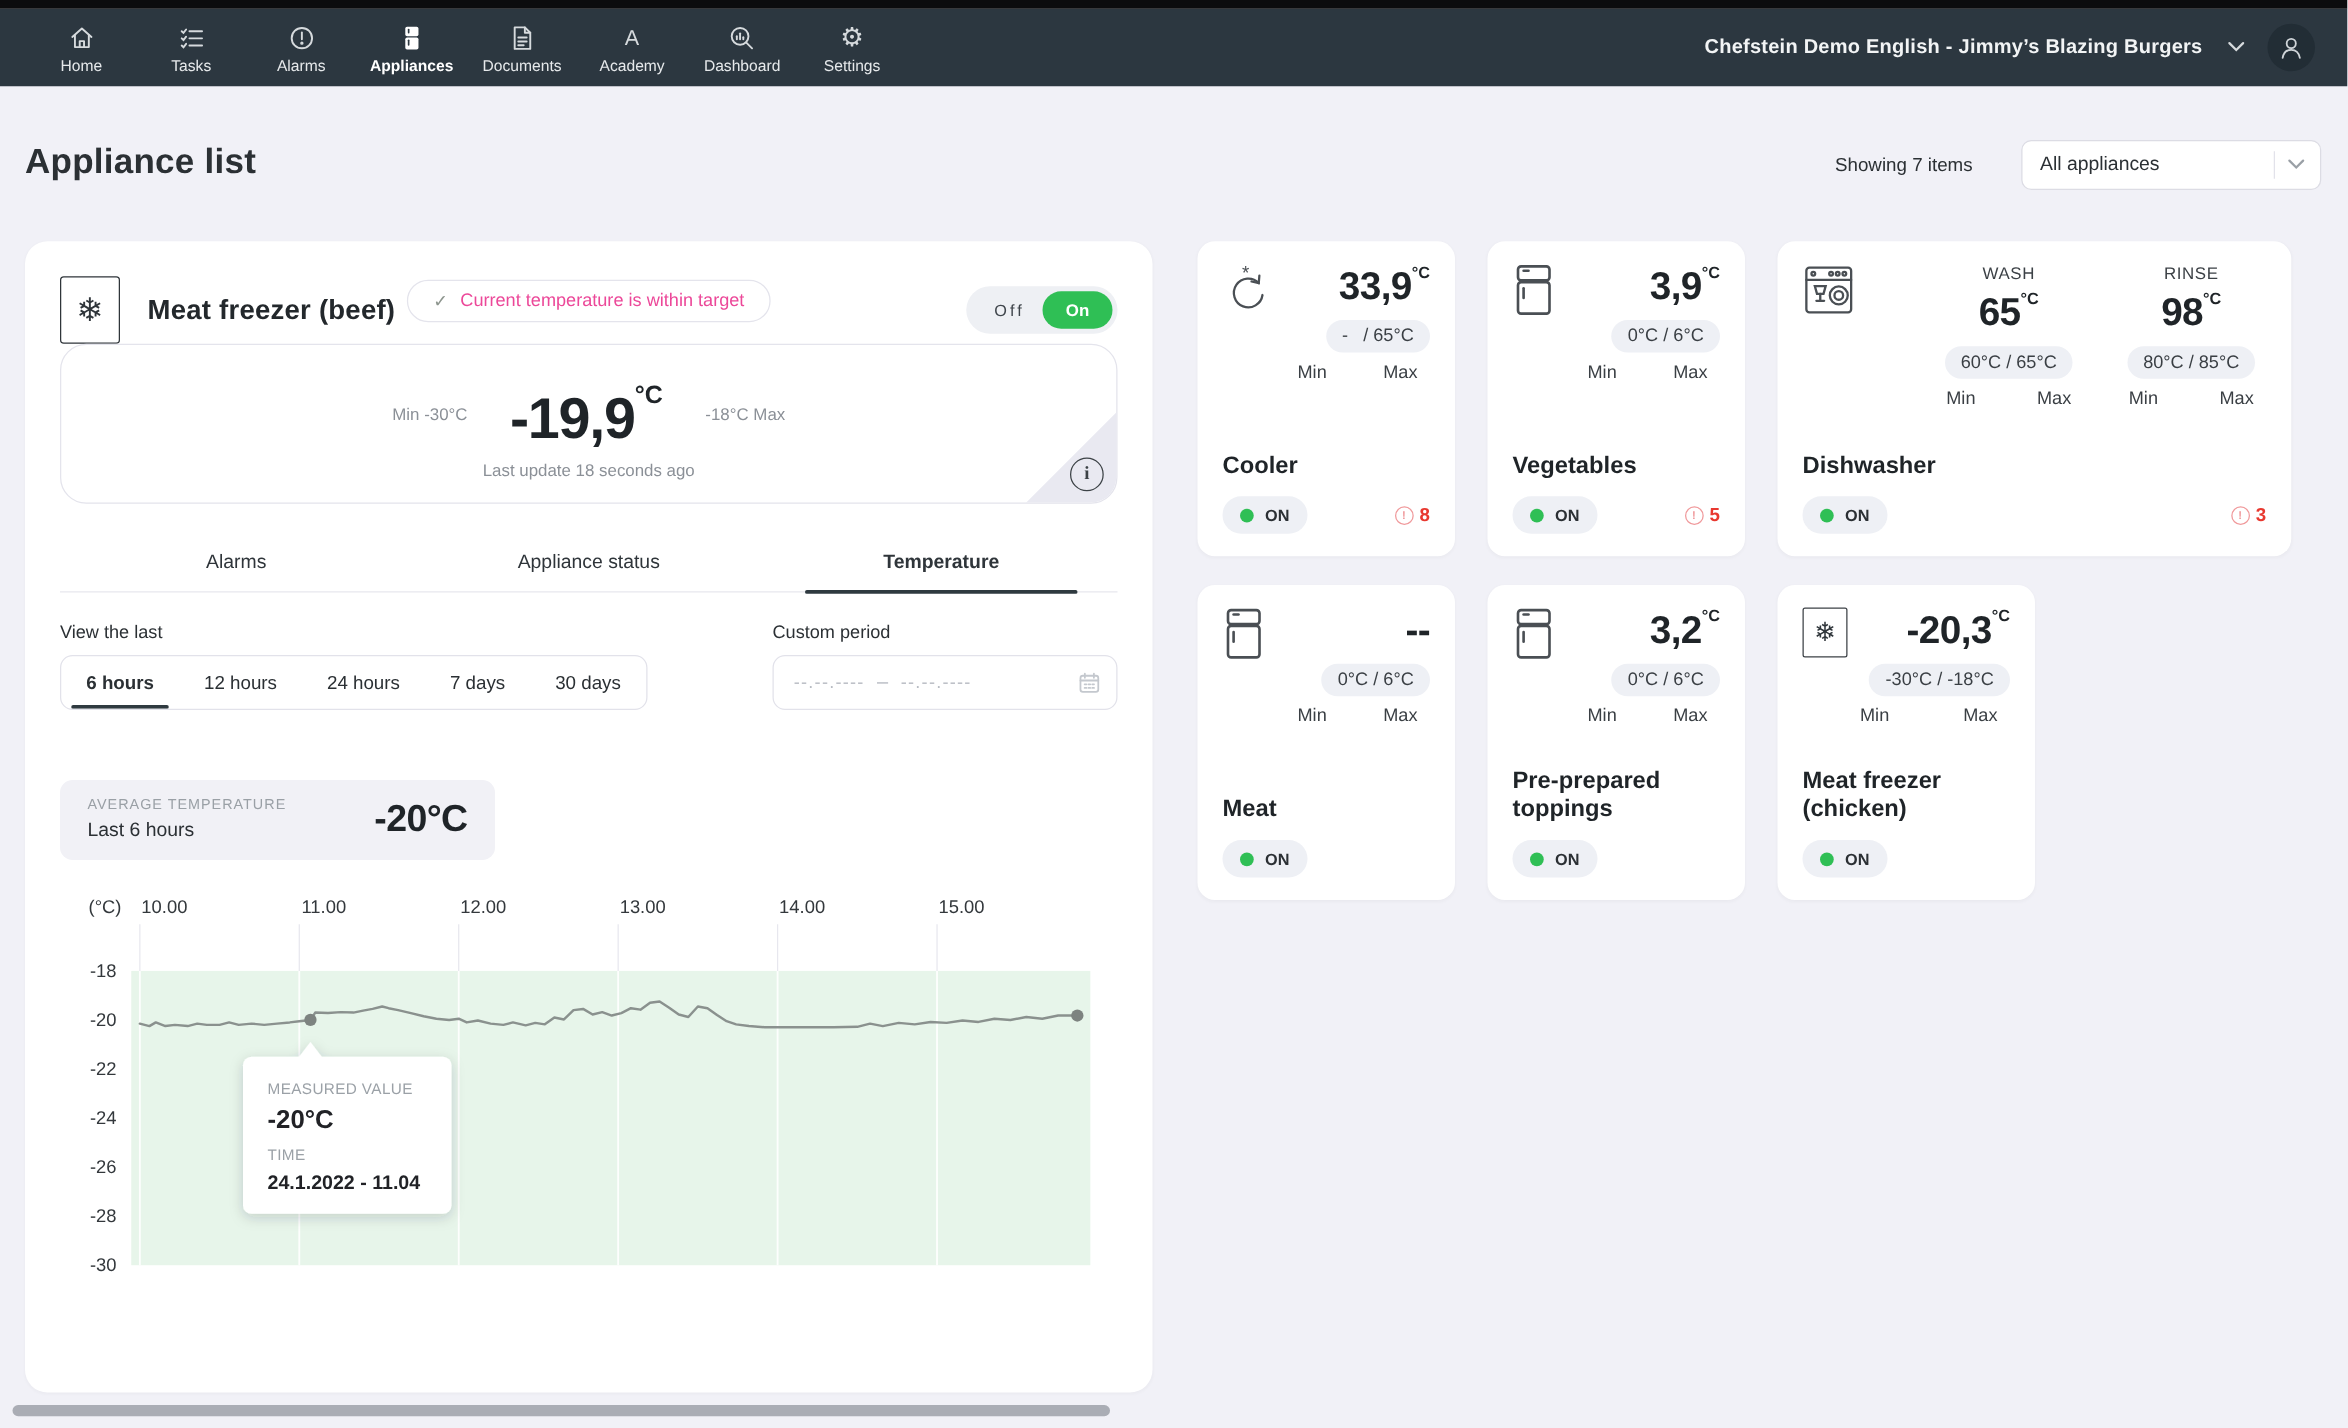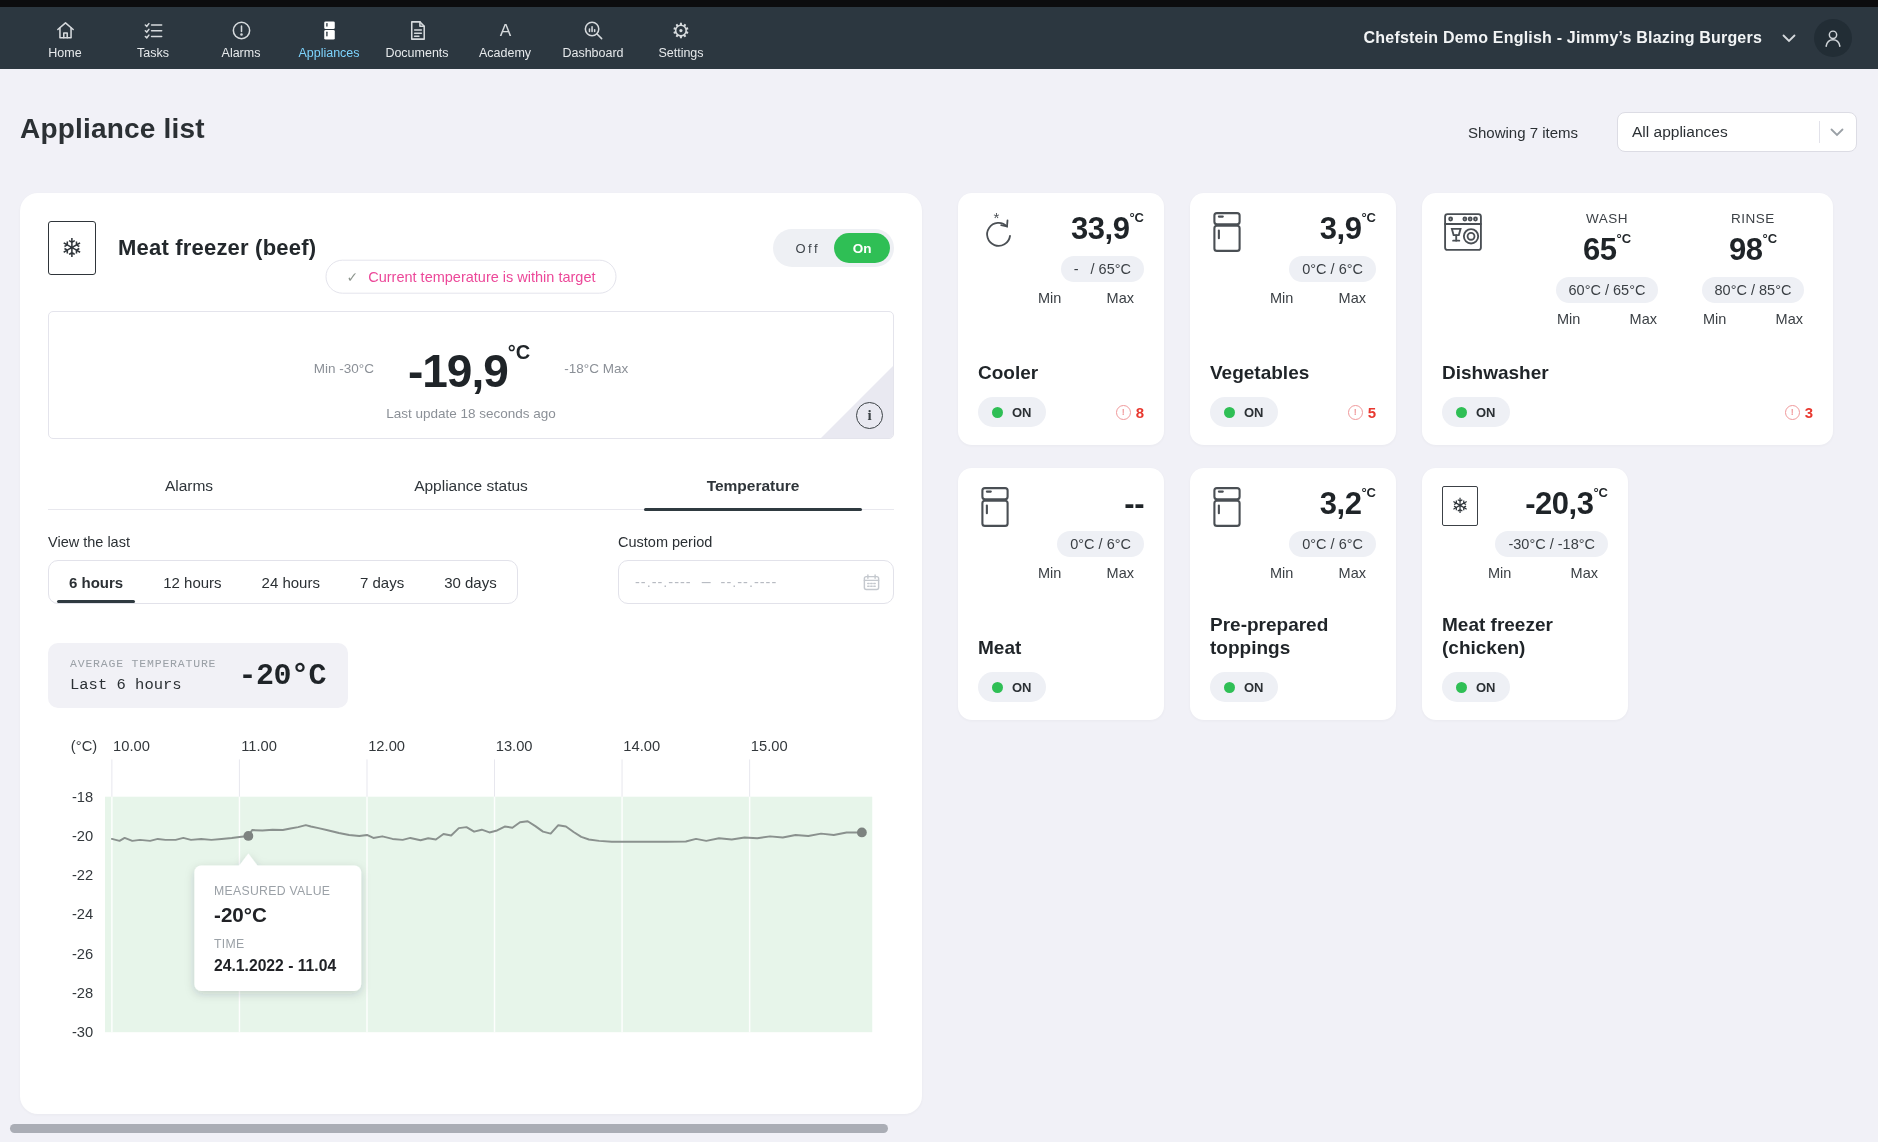--- a/index.html
+++ b/index.html
@@ -22,7 +22,7 @@
     min-width:78px; padding:8px 6px 6px; cursor:pointer; color:#d6dadd;
   }
   .nav-item .nav-label { font-size:12.5px; color:#e6e9eb; }
-  .nav-item.active .nav-label { font-weight:400; color:#7dd3fc; }
+  .nav-item.active .nav-label { font-weight:700; color:#ffffff; }
   .nav-icon { height:24px; display:flex; align-items:center; justify-content:center; }
   .nav-right { margin-left:auto; display:flex; align-items:center; gap:18px; }
   .org-name { color:#f2f4f5; font-size:16px; font-weight:600; letter-spacing:.2px; }

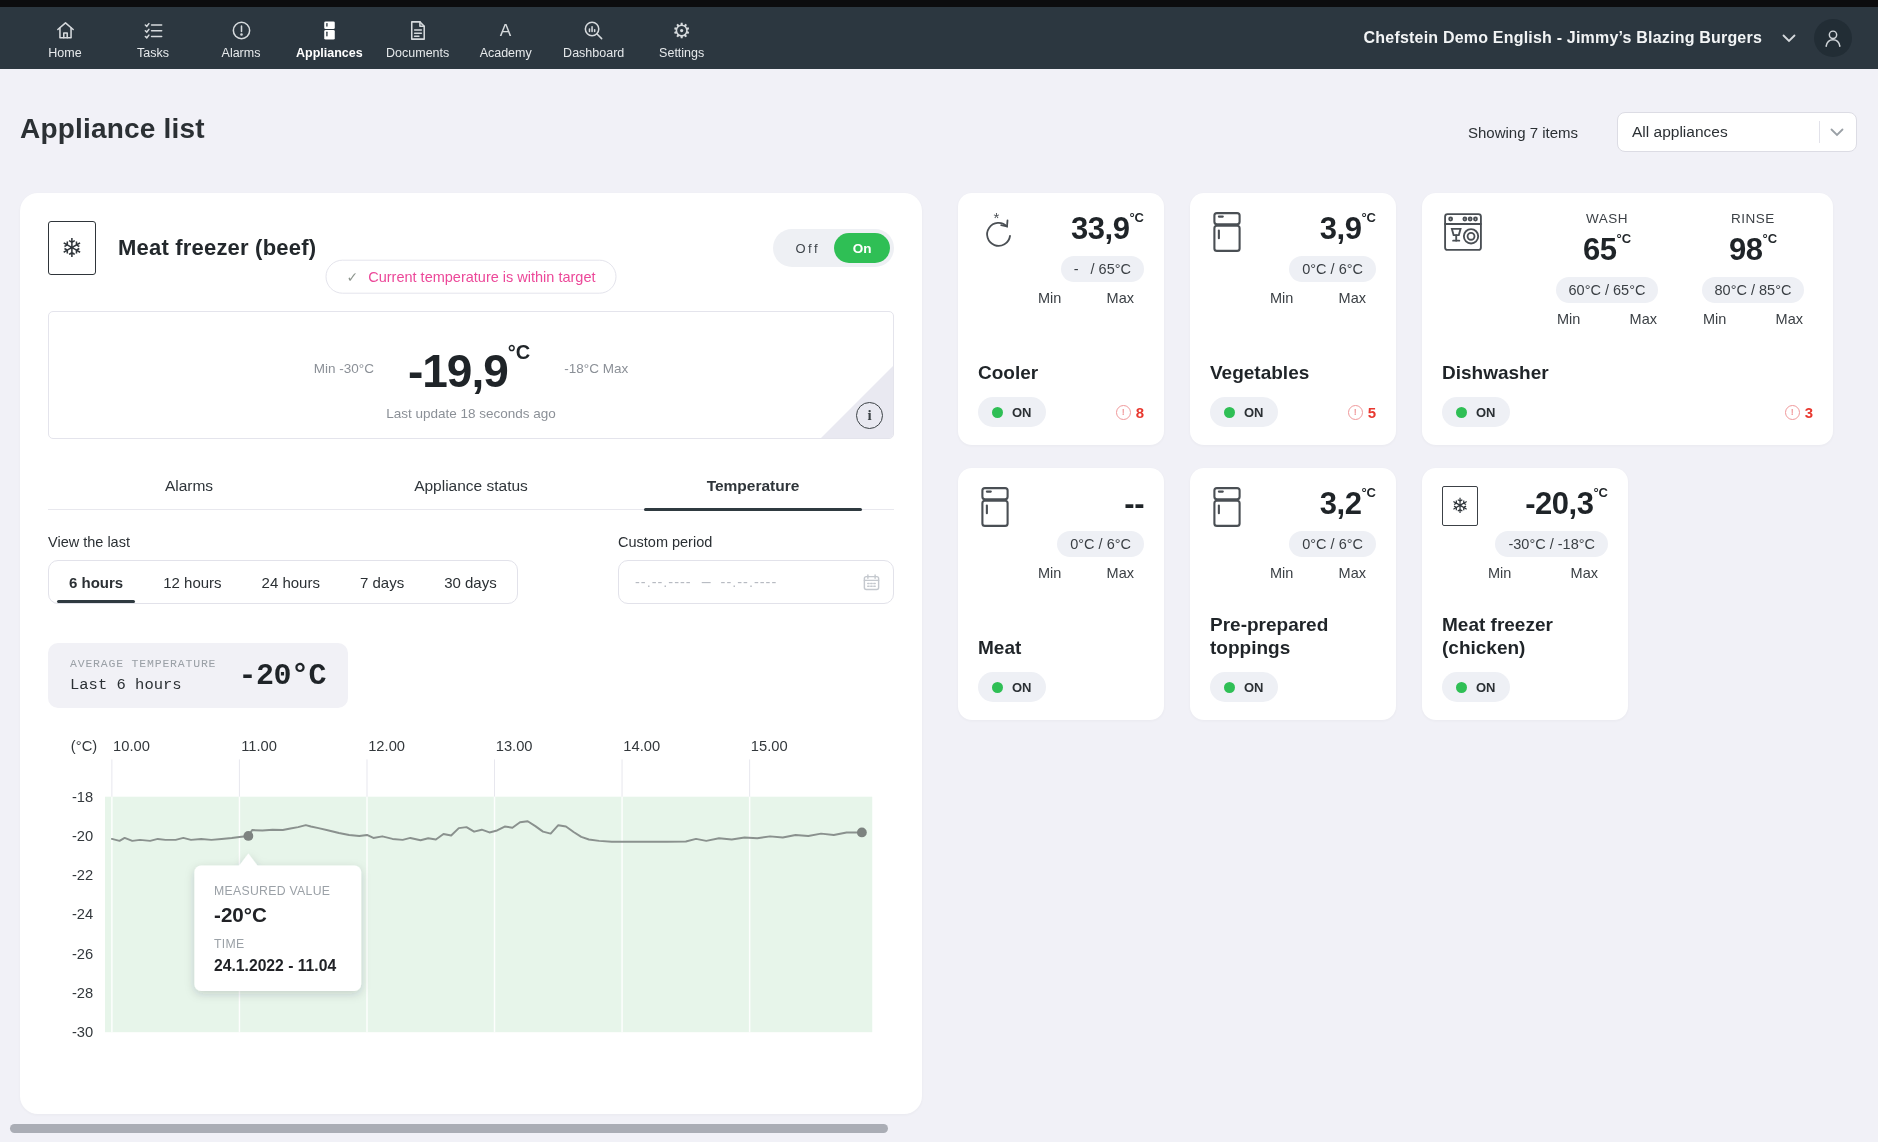--- a/index.html
+++ b/index.html
@@ -60,7 +60,7 @@
     border-radius:15px; height:30px; min-width:56px; display:flex; align-items:center; justify-content:center;
   }
   .temp-box {
-    position:relative; margin-top:36px; border:1px solid #e4e4ec; border-radius:5px;
+    position:relative; border:1px solid #e4e4ec; border-radius:21px;
     height:128px; overflow:hidden;
   }
   .status-pill {

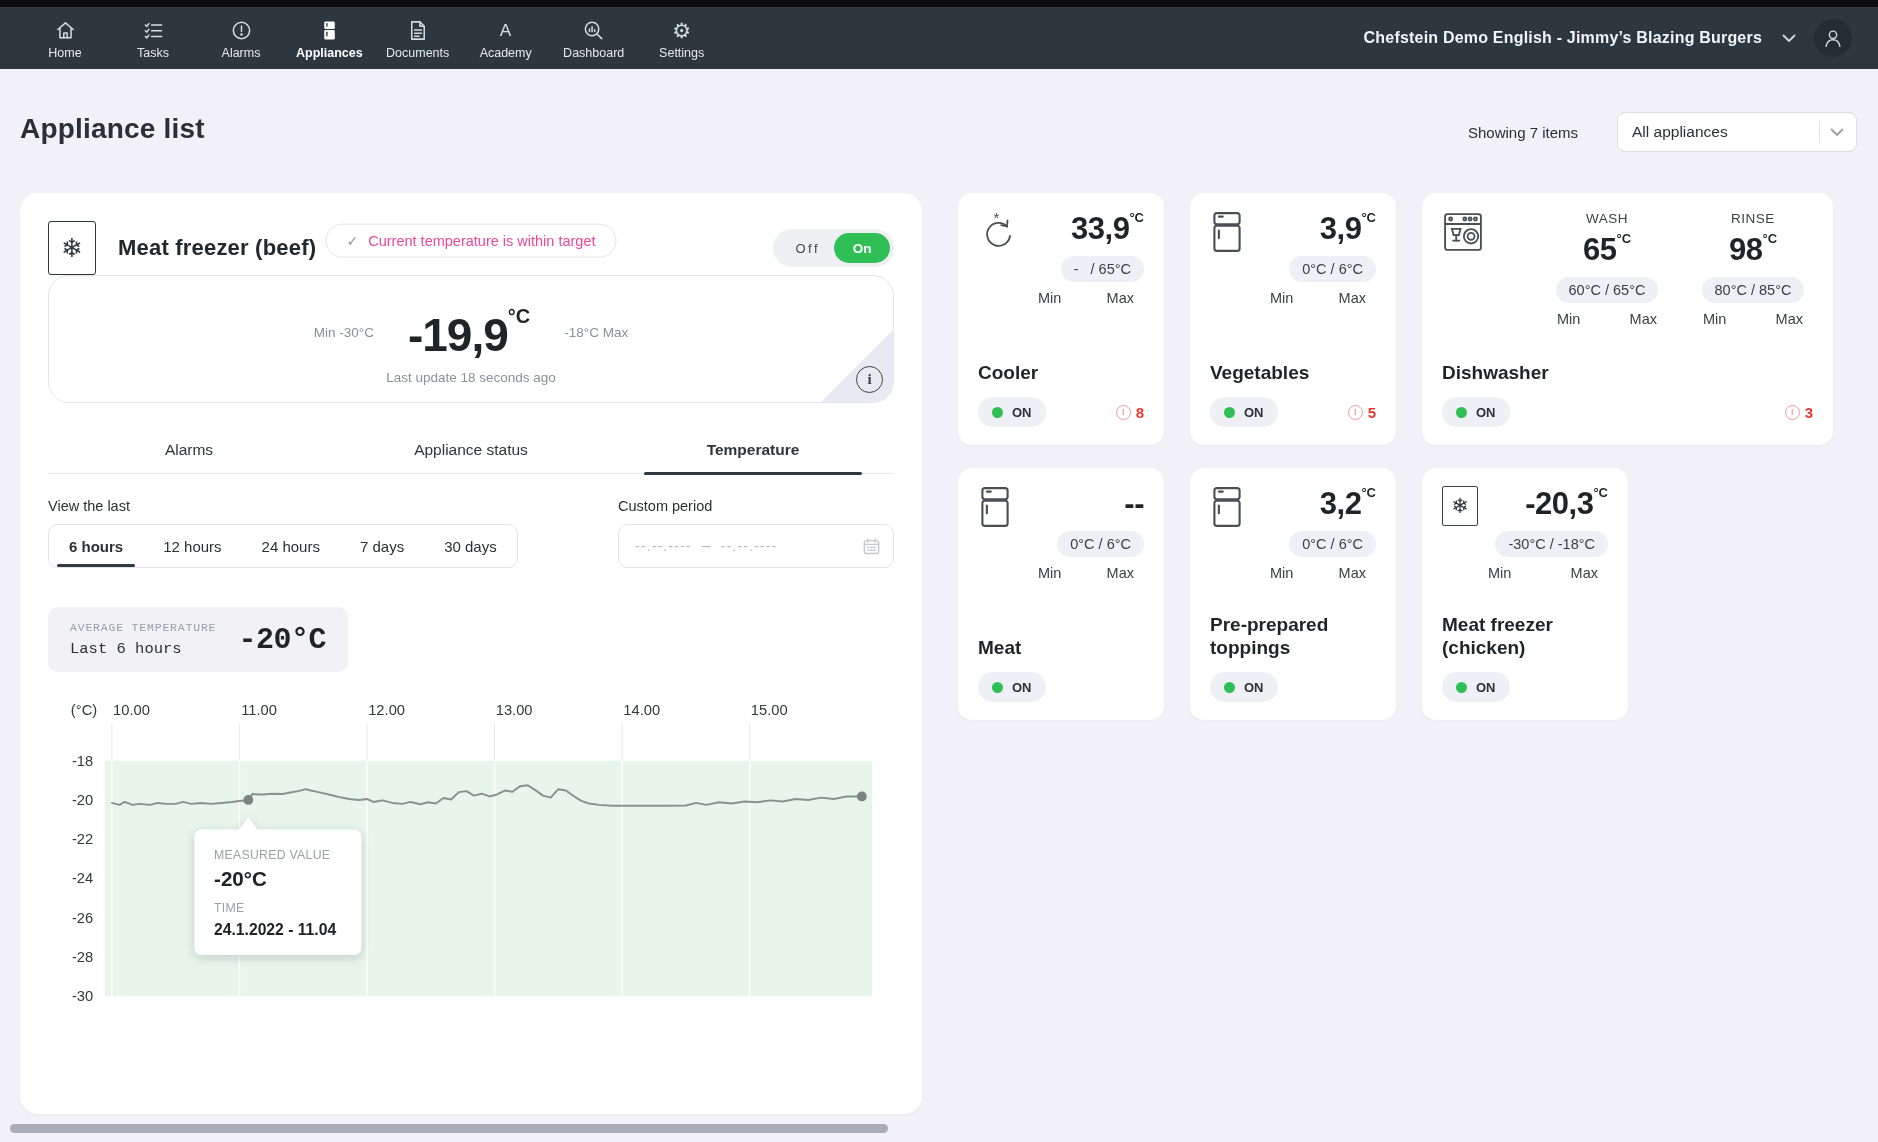--- a/index.html
+++ b/index.html
@@ -109,8 +109,8 @@
   .cp-sep { margin:0 10px; color:#b7bbc2; }
   .cp-cal { margin-left:auto; display:flex; }
   .avg-box {
-    margin-top:39px; width:300px; background:#f1f1f6; border-radius:10px;
-    display:flex; align-items:center; padding:14px 22px; gap:18px;font-family:Liberation Mono, monospace;
+    margin-top:56px; width:348px; background:#f1f1f6; border-radius:10px;
+    display:flex; align-items:center; padding:14px 22px; gap:18px;
   }
   .avg-label { font-size:11.5px; letter-spacing:.8px; color:#9aa0a6; }
   .avg-sub { font-size:15.5px; color:#2b3034; margin-top:6px; }

